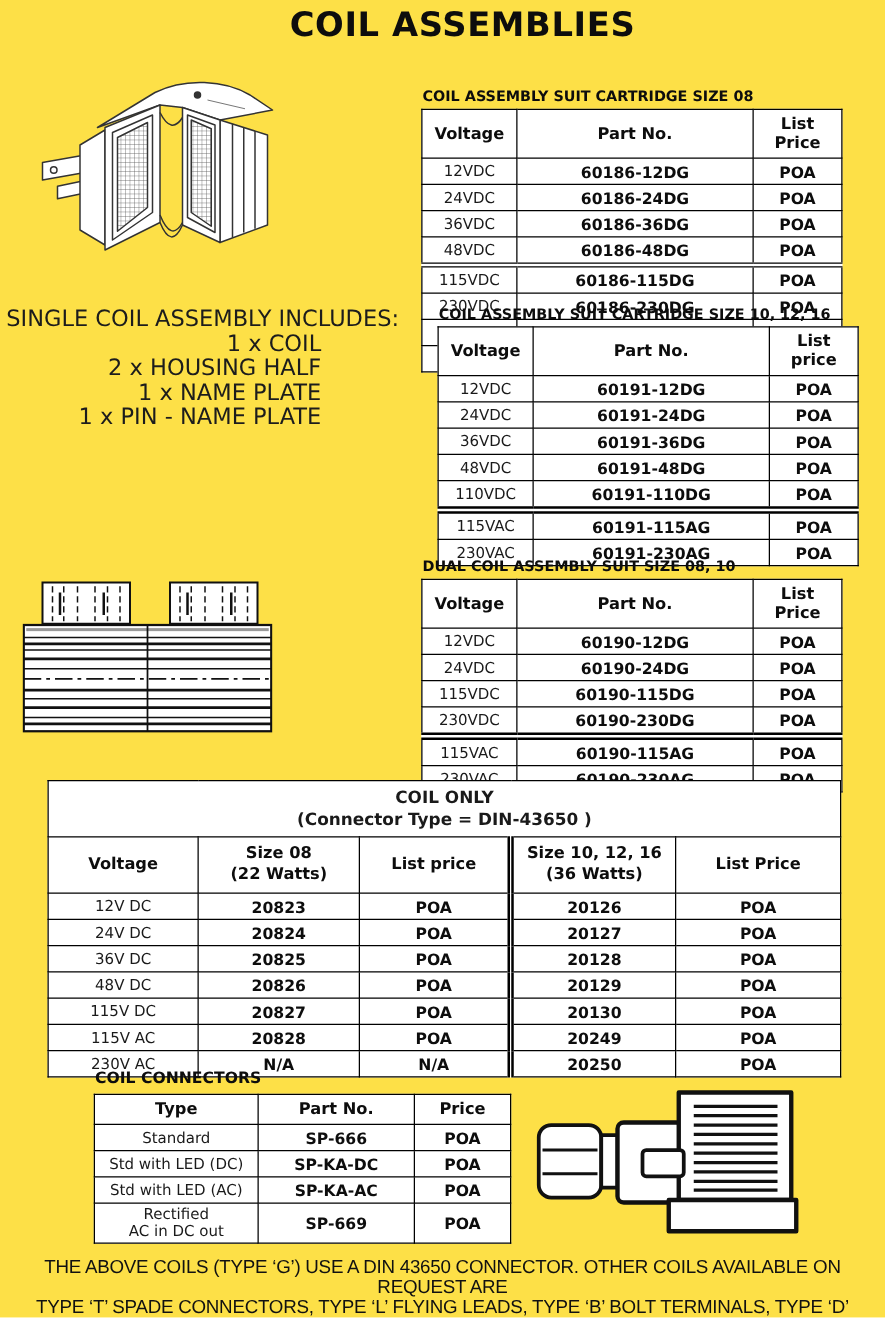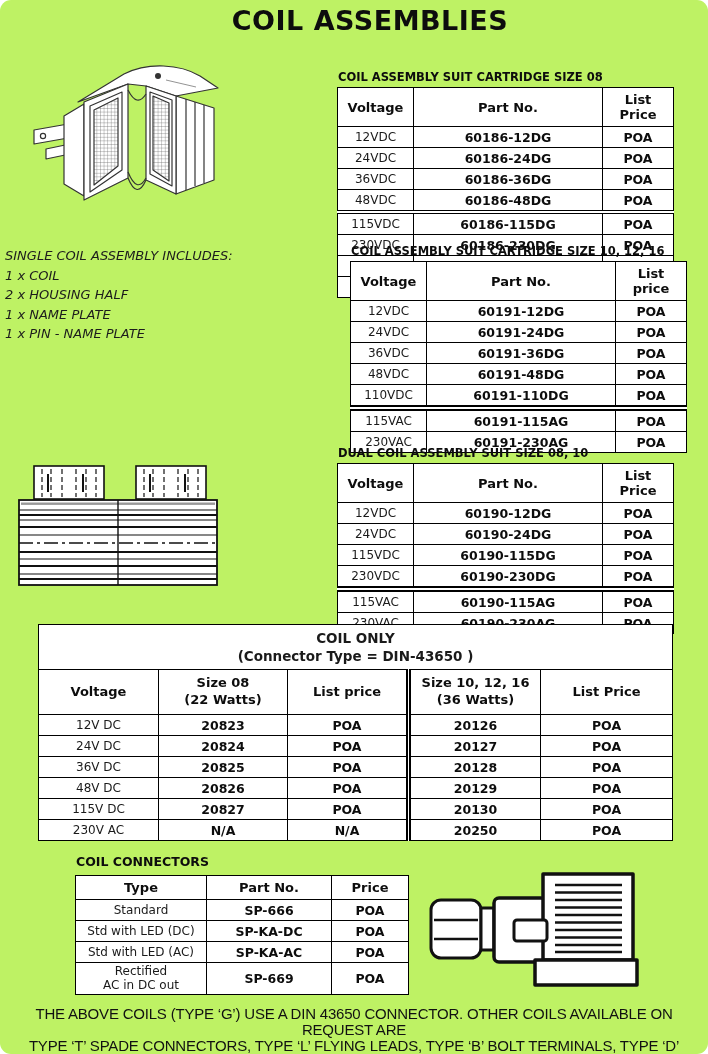--- a/index.html
+++ b/index.html
@@ -3,8 +3,8 @@
 <meta charset="utf-8">
 <style>
   html,body{margin:0;padding:0;background:#fff;}
-  .doc{position:relative;width:708px;height:1054px;background:#bef264;color:#111;
-       font-family:"DejaVu Sans",sans-serif;overflow:hidden;border-radius:11px;}
+  .doc{position:relative;width:708px;height:1054px;background:#fde047;color:#111;
+       font-family:"DejaVu Sans",sans-serif;overflow:hidden;}
   .abs{position:absolute;}
   .page-title{font-weight:bold;font-size:27px;letter-spacing:.5px;text-align:center;color:#0d0d0d;}
   .sec-title{font-weight:bold;font-size:11.5px;margin:0 0 3px 1px;color:#0d0d0d;white-space:nowrap;}

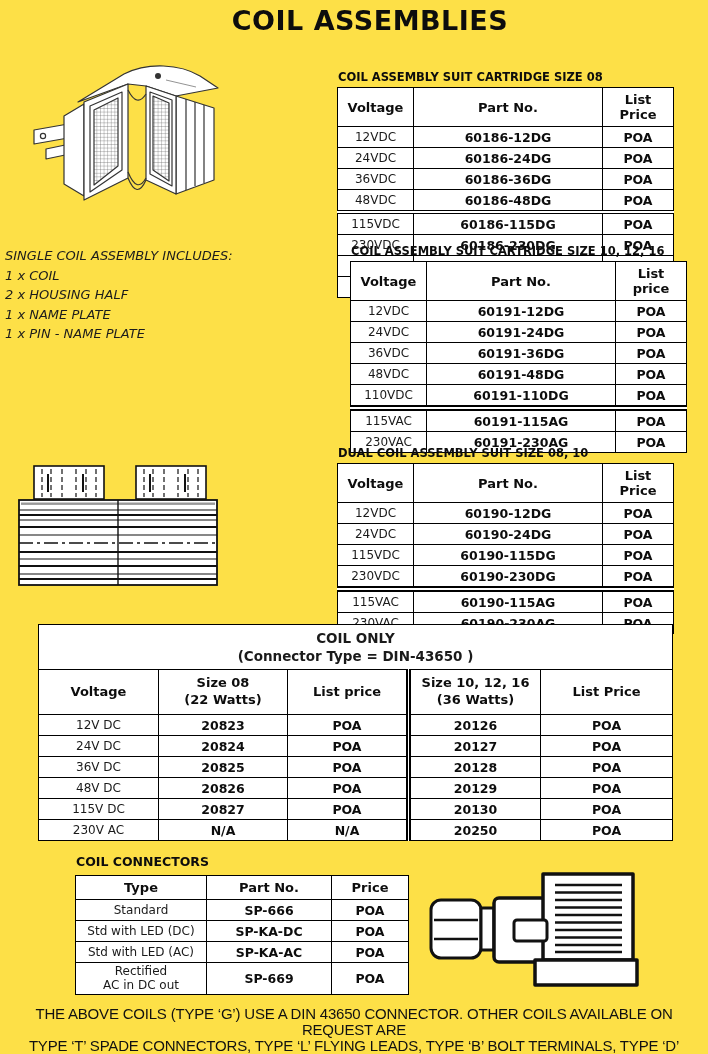--- a/index.html
+++ b/index.html
@@ -19,7 +19,7 @@
   .coilonly .title-cell{font-size:13.5px;font-weight:bold;padding:4px 2px;line-height:1.35;text-align:center;}
   .coilonly th{padding:5px 2px;line-height:1.3;}
   .coilonly th.dl,.coilonly td.dl{border-left:5px double #000;}
-  .note{width:252px;text-align:left;font-size:13px;line-height:19.5px;color:#1c1c1c;font-style:italic;}
+  .note{width:252px;text-align:right;font-size:18px;line-height:19.5px;color:#1c1c1c;}
   .note .nh{white-space:nowrap;}
   .footer{width:708px;text-align:center;font-family:"Liberation Sans",sans-serif;
           font-size:15px;line-height:16px;letter-spacing:-0.2px;white-space:pre-line;color:#111;}

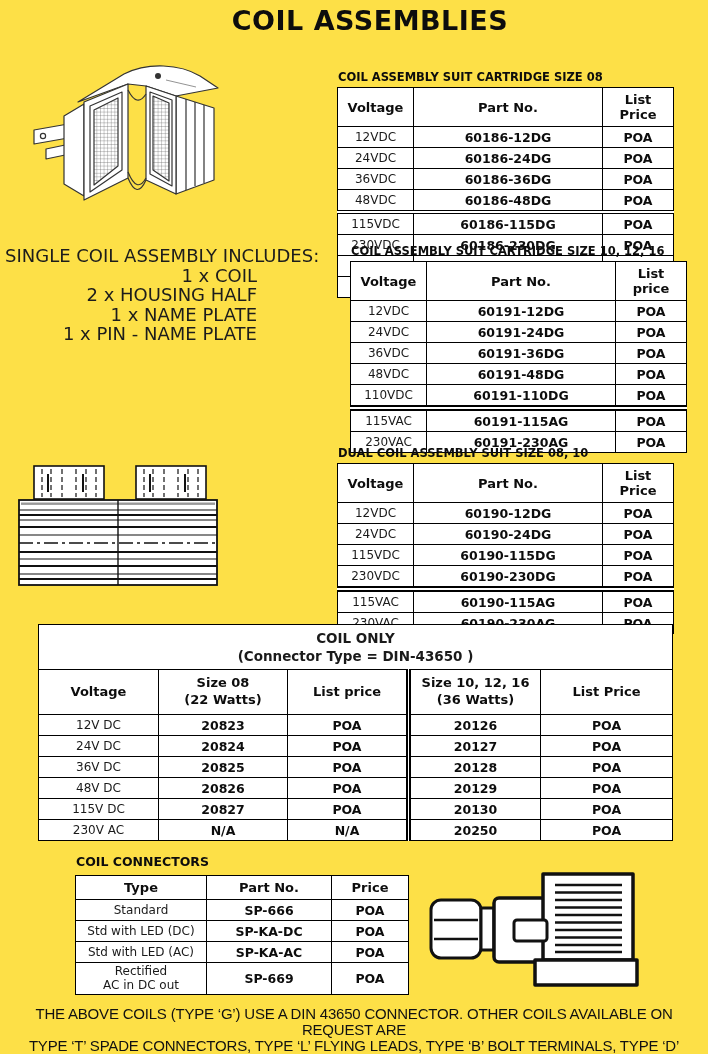--- a/index.html
+++ b/index.html
@@ -329,6 +329,13 @@
             <td class="b">POA</td>
           </tr>
         <tr>
+            <td>115V AC</td>
+            <td class="b">20828</td>
+            <td class="b">POA</td>
+            <td class="b dl">20249</td>
+            <td class="b">POA</td>
+          </tr>
+        <tr>
             <td>230V AC</td>
             <td class="b">N/A</td>
             <td class="b">N/A</td>

